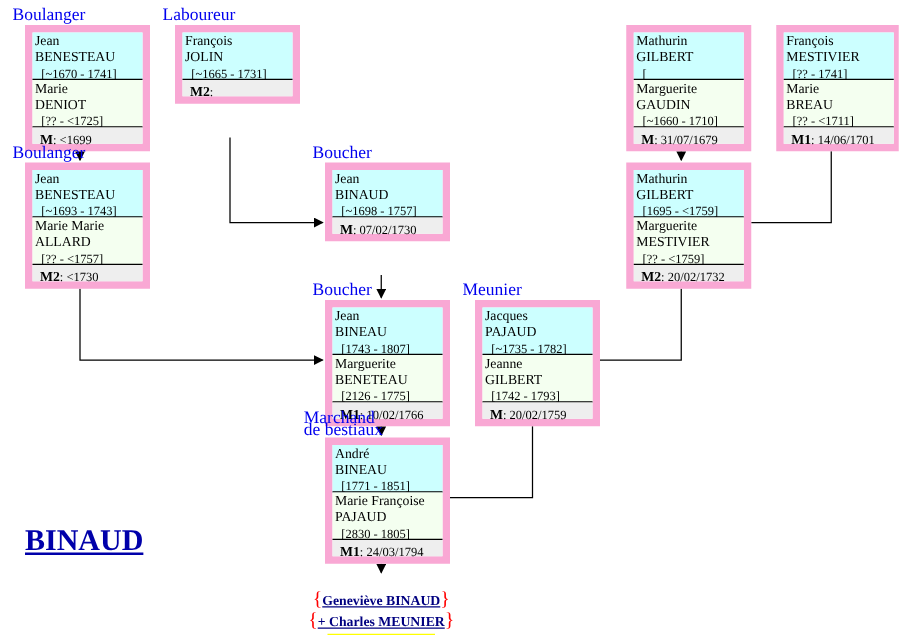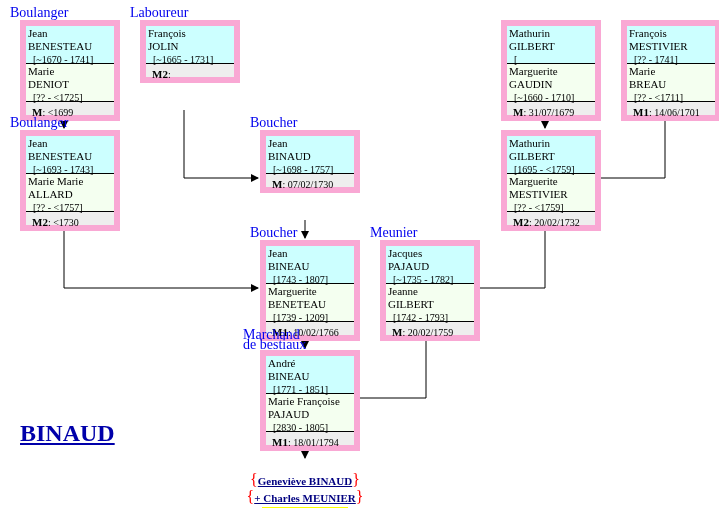--- a/index.html
+++ b/index.html
@@ -149,7 +149,7 @@
     <div class="wife">
       <div>Marguerite</div>
       <div>BENETEAU</div>
-      <div class="dates">[1739 - 1209]</div>
+      <div class="dates">[2126 - 1775]</div>
     </div>
     <div class="marr">
       <b>M1</b><span>: 10/02/1766</span>

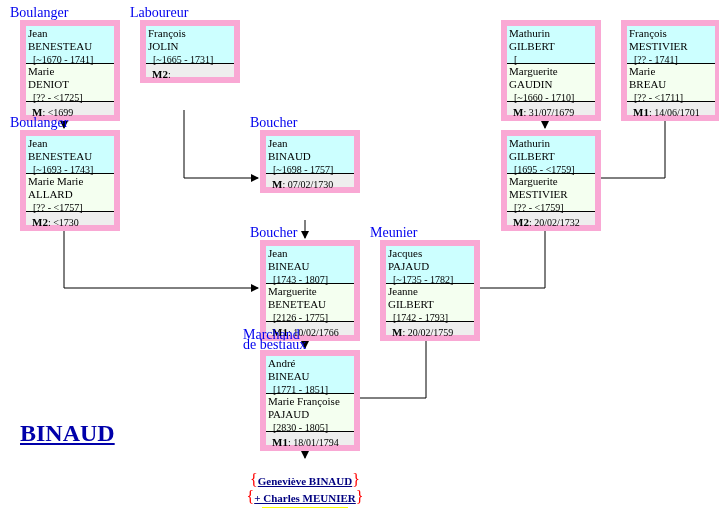--- a/index.html
+++ b/index.html
@@ -184,7 +184,7 @@
       <div class="dates">[2830 - 1805]</div>
     </div>
     <div class="marr">
-      <b>M1</b><span>: 18/01/1794</span>
+      <b>M1</b><span>: 24/03/1794</span>
     </div>
     </div>
   </div>

